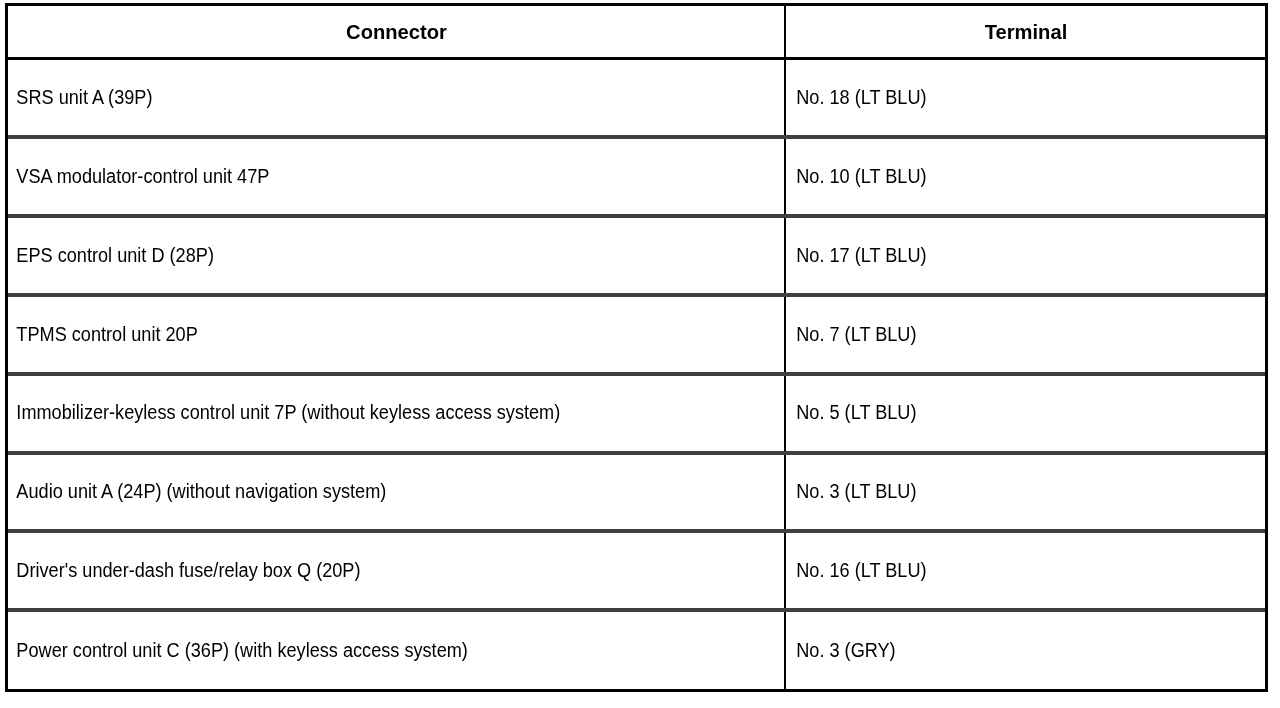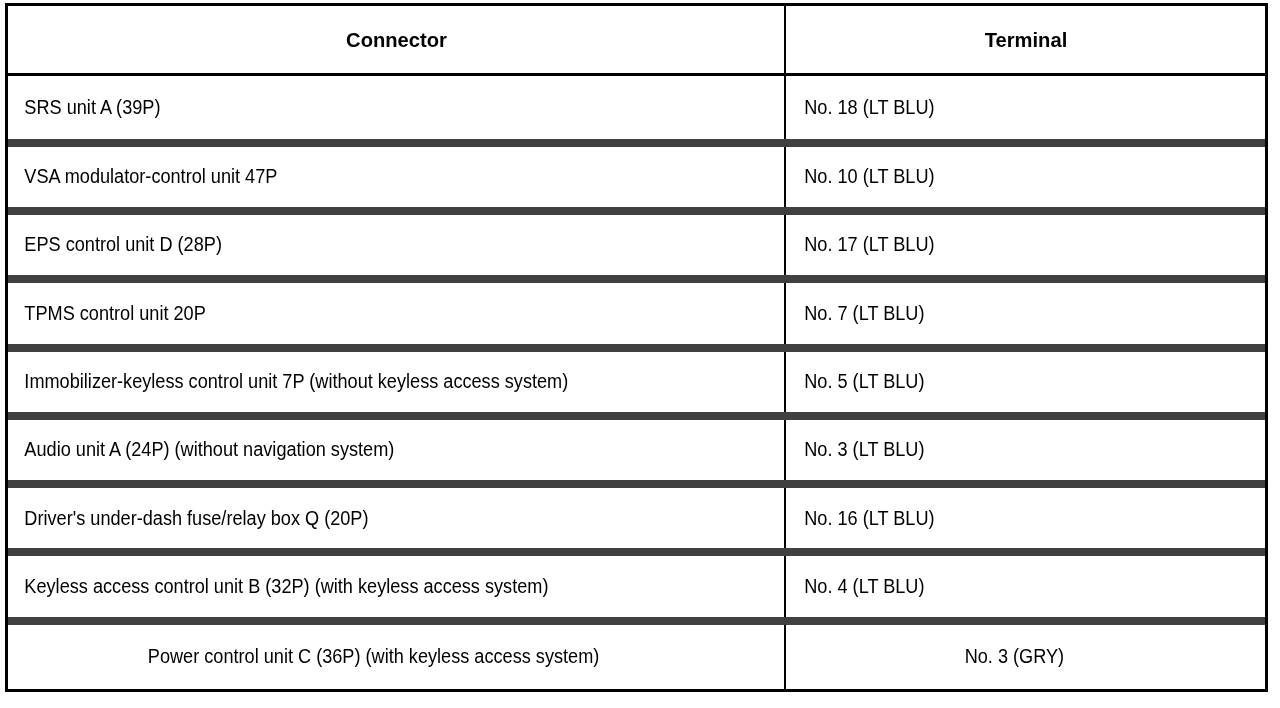--- a/index.html
+++ b/index.html
@@ -50,7 +50,7 @@
   table.spec-table th,
   table.spec-table td {
     border: 0;
-    padding: 8px;
+    padding: 0;
     margin: 2px;
     vertical-align: middle;
     background: #ffffff;

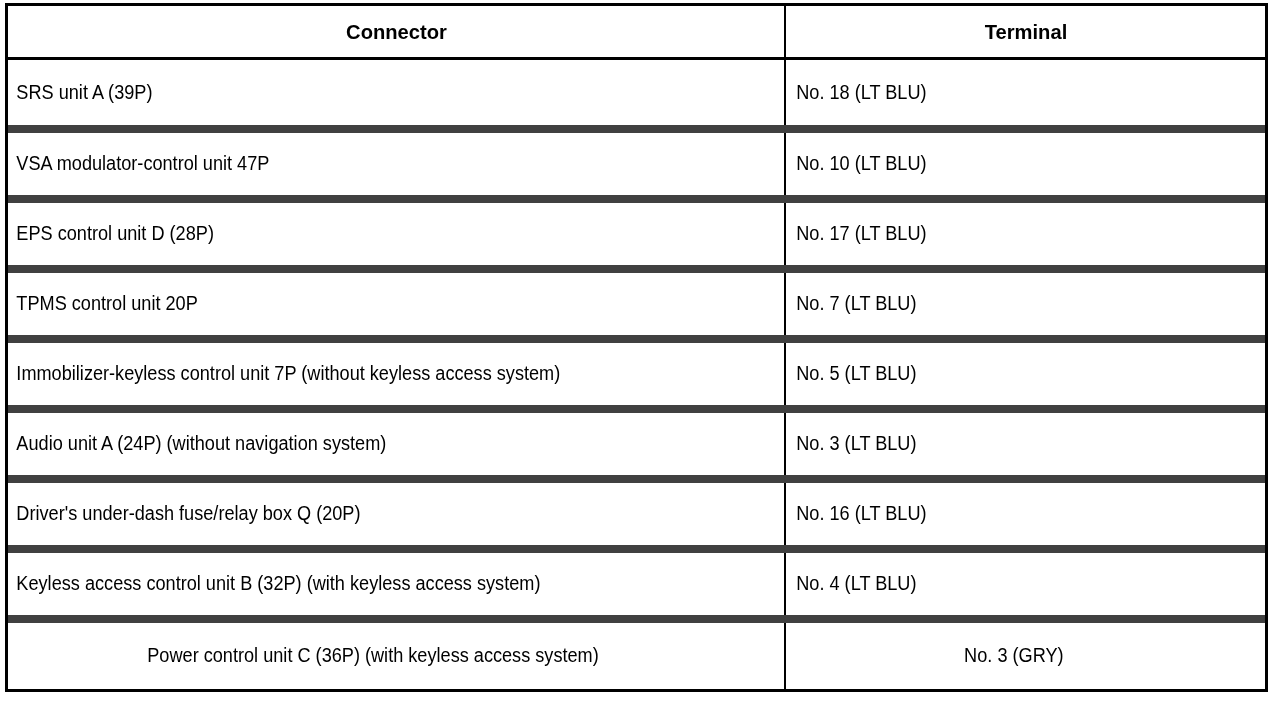--- a/index.html
+++ b/index.html
@@ -67,7 +67,7 @@
     border-bottom: 3px solid #000000;
   }
   table.spec-table tbody tr > * {
-    border-bottom: 8px solid #404040;
+    border-bottom: 4px solid #404040;
   }
   table.spec-table tbody tr:last-child > * {
     border-bottom: 0;

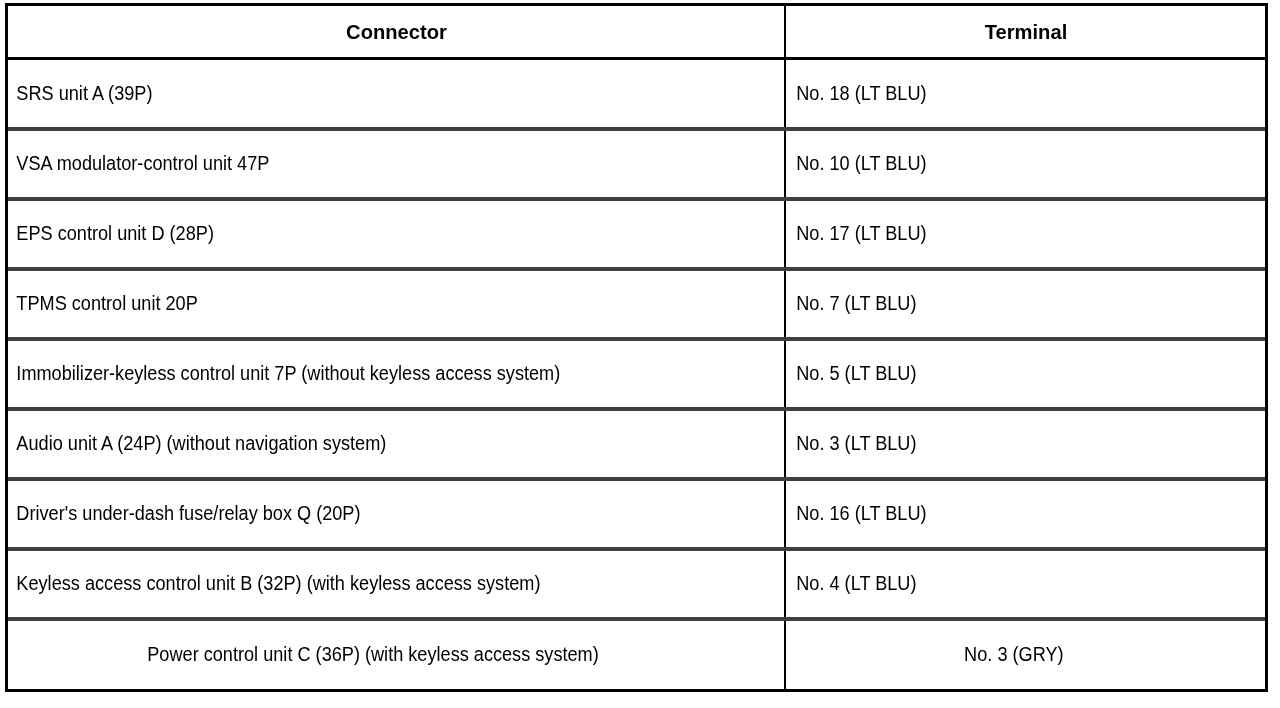--- a/index.html
+++ b/index.html
@@ -186,14 +186,6 @@
           </tr>
           <tr>
             <td class="cell-connector">
-              <span class="cell-text">Keyless access control unit B (32P) (with keyless access system)</span>
-            </td>
-            <td class="cell-terminal">
-              <span class="cell-text">No. 4 (LT BLU)</span>
-            </td>
-          </tr>
-          <tr>
-            <td class="cell-connector">
               <span class="cell-text">Power control unit C (36P) (with keyless access system)</span>
             </td>
             <td class="cell-terminal">

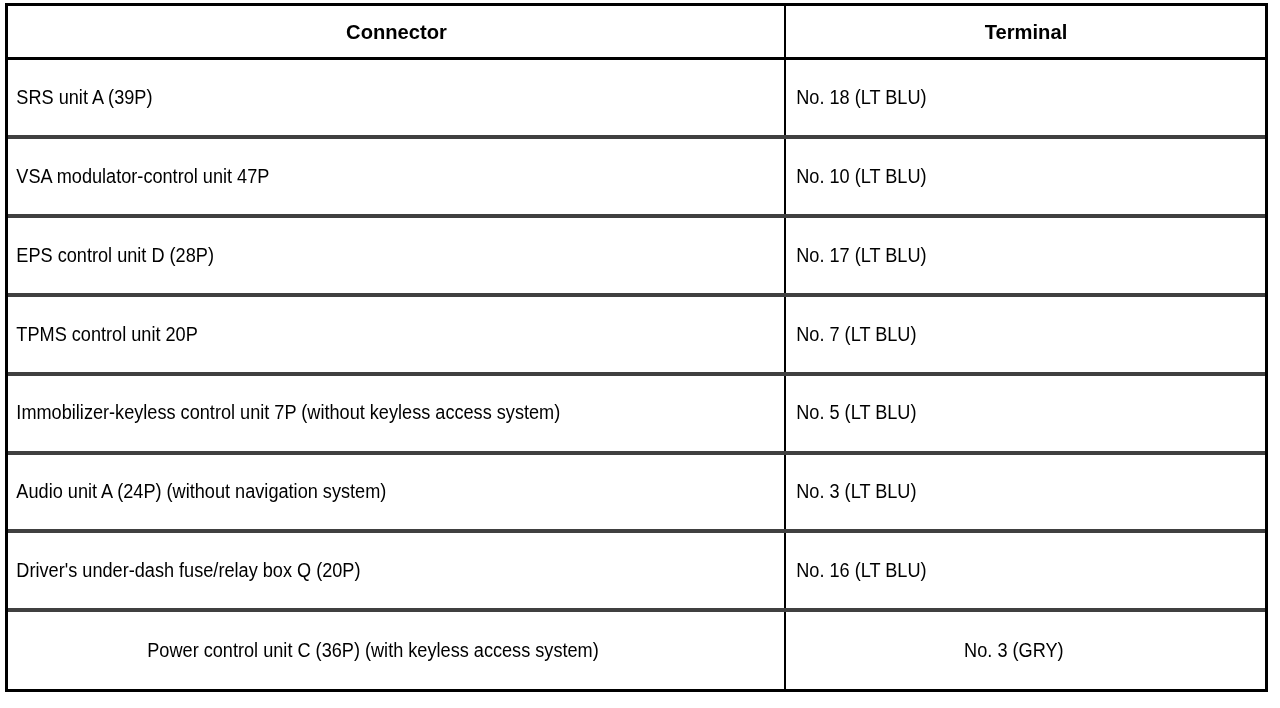--- a/index.html
+++ b/index.html
@@ -71,7 +71,6 @@
   }
   table.spec-table tbody tr:last-child > * {
     border-bottom: 0;
-    text-align: center;
   }
 
   

